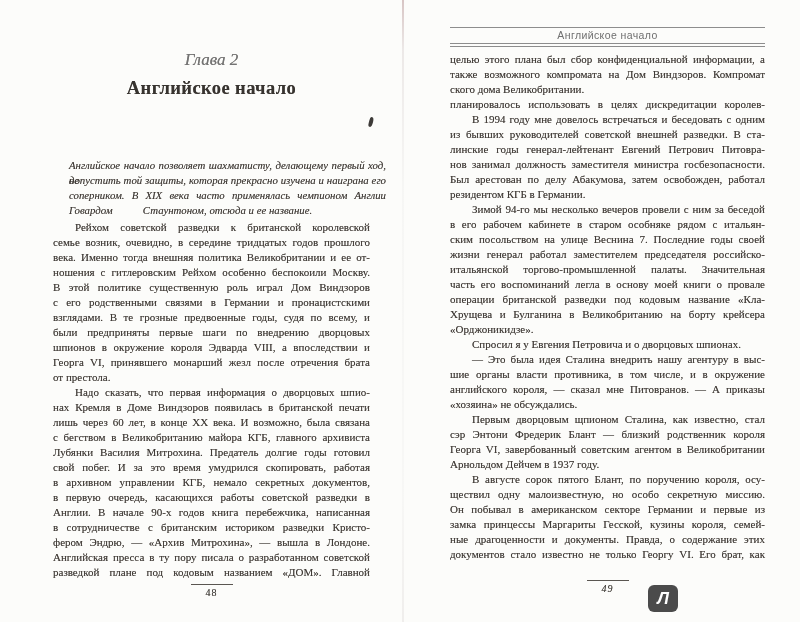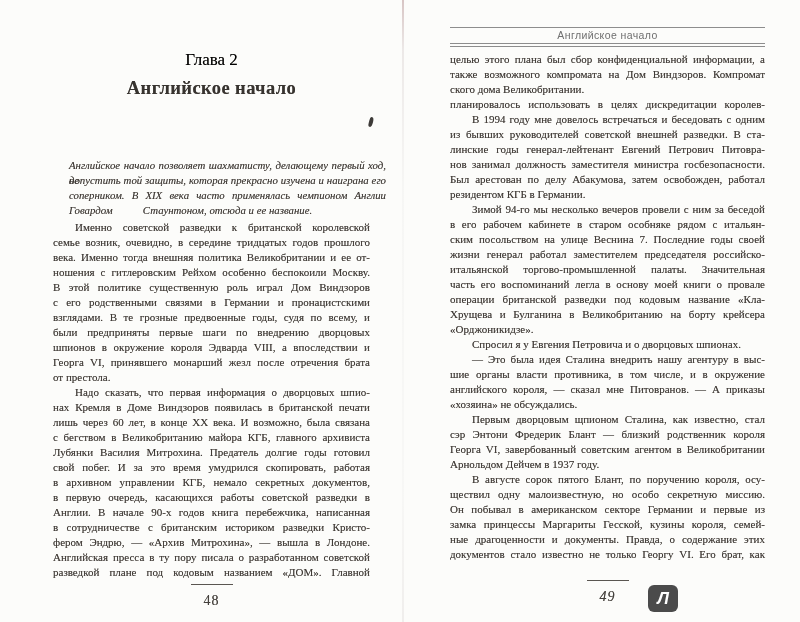--- a/index.html
+++ b/index.html
@@ -22,7 +22,7 @@
 
   .chapter-label {
     position:absolute; top:50px; left:0; width:100%;
-    text-align:center; font-size:17px; color:#000000;
+    text-align:center; font-style:italic; font-size:17px; color:#737373;
   }
   .chapter-title {
     position:absolute; top:78px; left:0; width:100%;

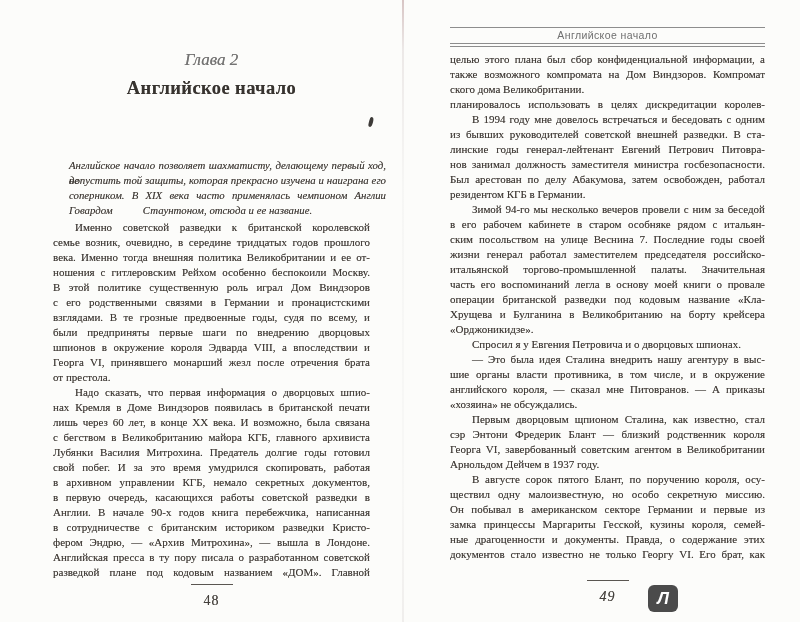--- a/index.html
+++ b/index.html
@@ -107,7 +107,7 @@
       </div>
 
     <div class="body-block body-left">
-        <div class="line indent">Именно советской разведки к британской королевской</div>
+        <div class="line indent">Рейхом советской разведки к британской королевской</div>
         <div class="line">семье возник, очевидно, в середине тридцатых годов прошлого</div>
         <div class="line">века. Именно тогда внешняя политика Великобритании и ее от-</div>
         <div class="line">ношения с гитлеровским Рейхом особенно беспокоили Москву.</div>

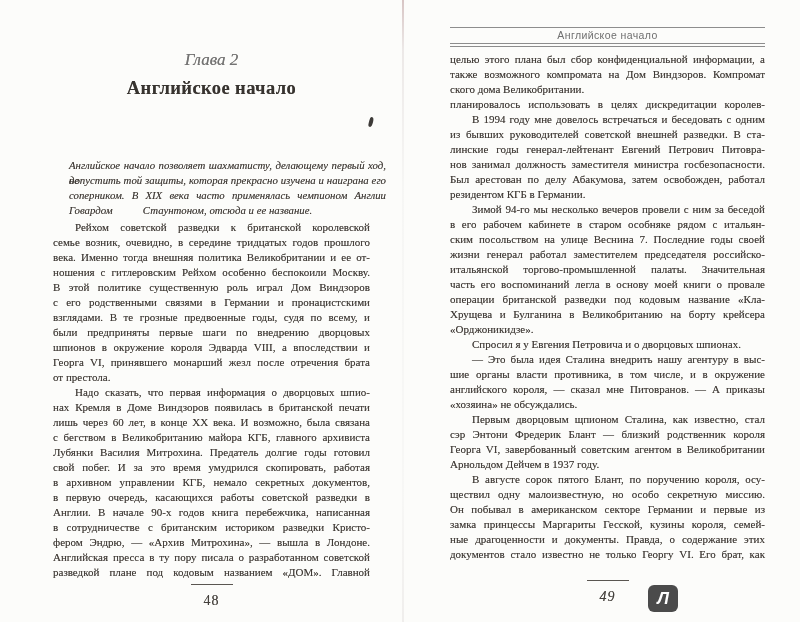--- a/index.html
+++ b/index.html
@@ -72,7 +72,7 @@
   .footer-right { top:580px;font-style:italic; }
   .footer-rule { width:42px; height:1px; background:#5a5651; margin:0 auto; }
   .page-number {
-    margin-top:8px; text-align:center; font-size:14px; color:#44403c;
+    margin-top:2px; text-align:center; font-size:10px; color:#44403c;
     letter-spacing:1px;
   }
 

